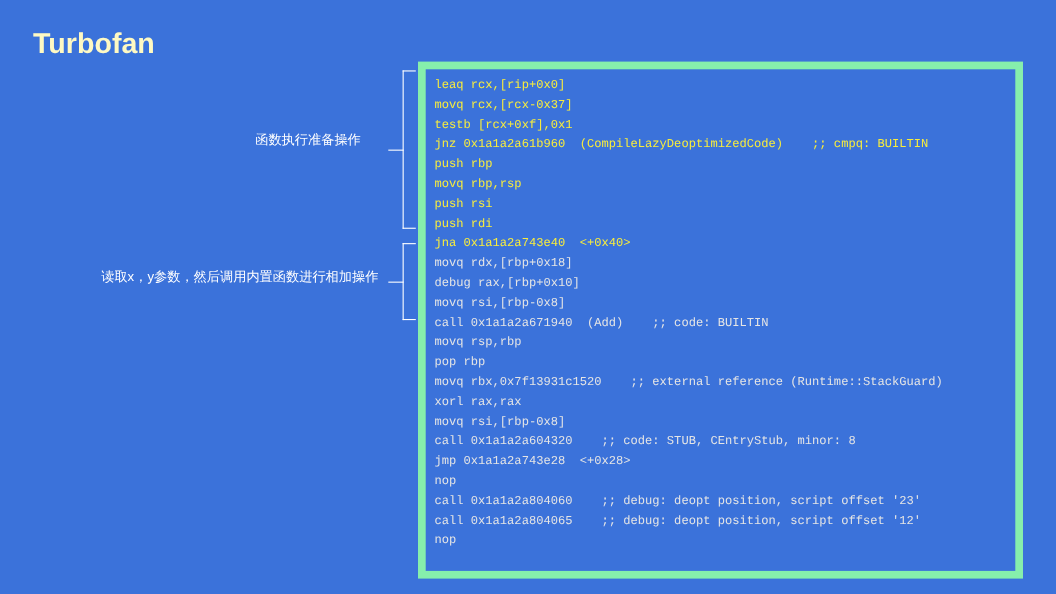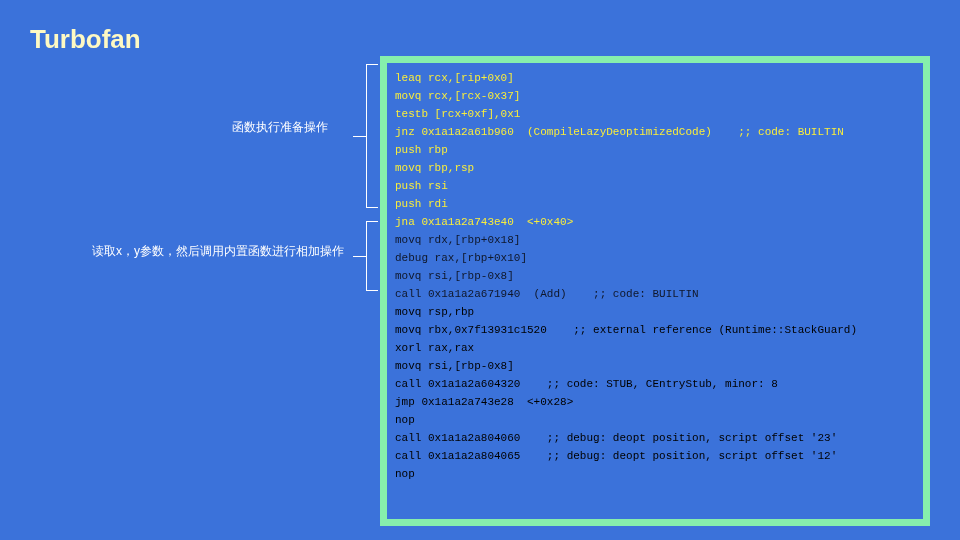--- a/index.html
+++ b/index.html
@@ -76,7 +76,7 @@
   <div class="ln yellow">leaq rcx,[rip+0x0]</div>
   <div class="ln yellow">movq rcx,[rcx-0x37]</div>
   <div class="ln yellow">testb [rcx+0xf],0x1</div>
-  <div class="ln yellow">jnz 0x1a1a2a61b960  (CompileLazyDeoptimizedCode)    ;; code: BUILTIN</div>
+  <div class="ln yellow">jnz 0x1a1a2a61b960  (CompileLazyDeoptimizedCode)    ;; cmpq: BUILTIN</div>
   <div class="ln yellow">push rbp</div>
   <div class="ln yellow">movq rbp,rsp</div>
   <div class="ln yellow">push rsi</div>

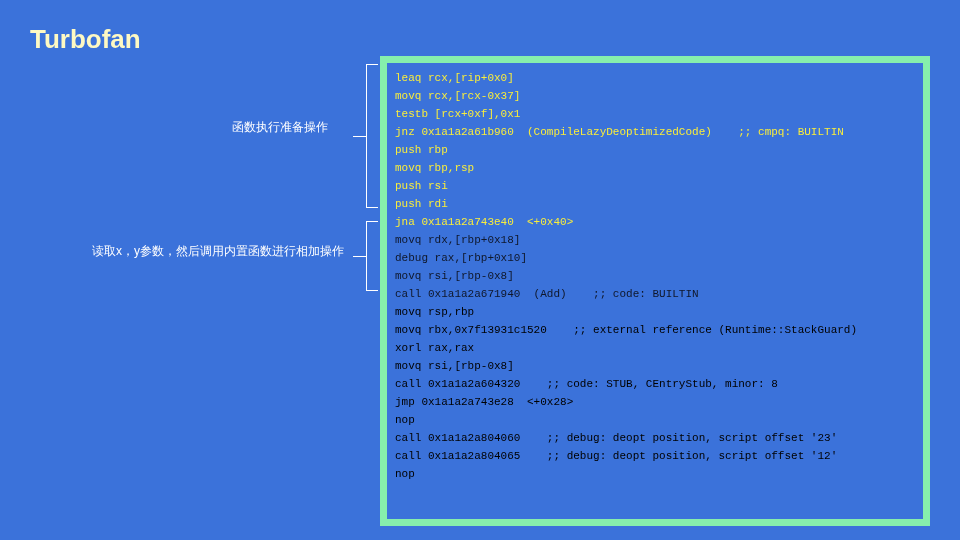--- a/index.html
+++ b/index.html
@@ -33,7 +33,7 @@
   }
   .ln { white-space: pre; }
   .yellow { color: #f9ed3c; }
-  .dim { color: #0f172a; }
+  .dim { color: #e5e5e5; }
   .white { color: #000000; }
   .annot {
     position: absolute;

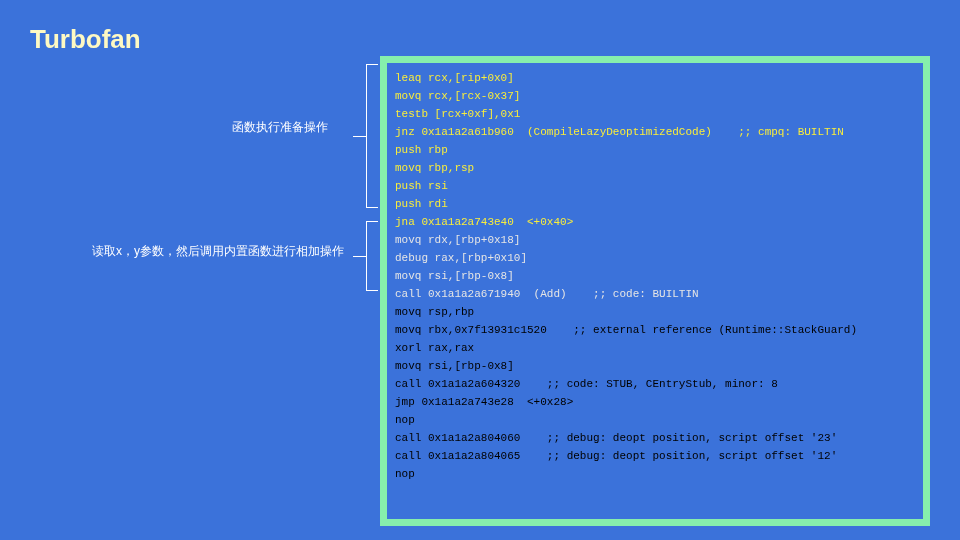--- a/index.html
+++ b/index.html
@@ -34,7 +34,7 @@
   .ln { white-space: pre; }
   .yellow { color: #f9ed3c; }
   .dim { color: #e5e5e5; }
-  .white { color: #000000; }
+  .white { color: #e5e5e5; }
   .annot {
     position: absolute;
     color: #ffffff;

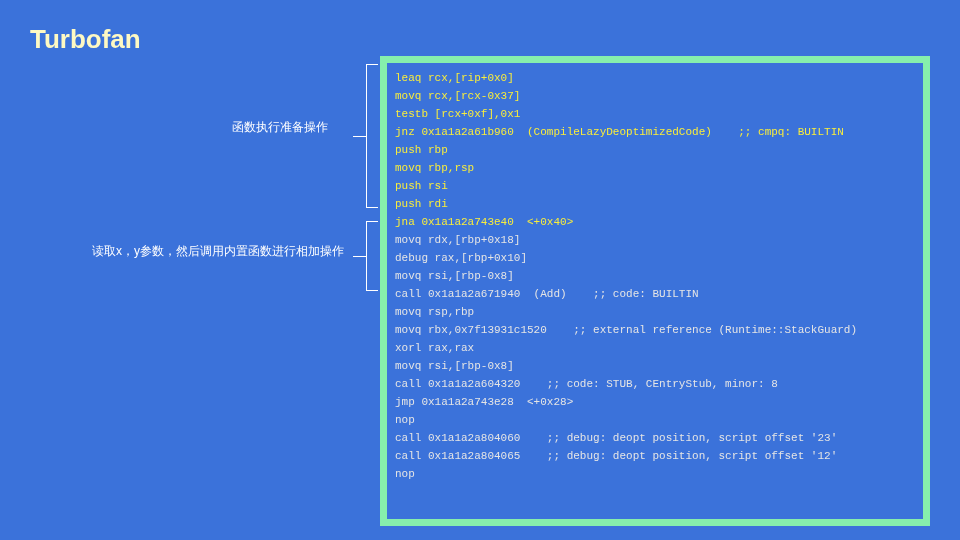--- a/index.html
+++ b/index.html
@@ -87,6 +87,7 @@
   <div class="ln dim">movq rsi,[rbp-0x8]</div>
   <div class="ln dim">call 0x1a1a2a671940  (Add)    ;; code: BUILTIN</div>
   <div class="ln white">movq rsp,rbp</div>
+  <div class="ln white">pop rbp</div>
   <div class="ln white">movq rbx,0x7f13931c1520    ;; external reference (Runtime::StackGuard)</div>
   <div class="ln white">xorl rax,rax</div>
   <div class="ln white">movq rsi,[rbp-0x8]</div>

